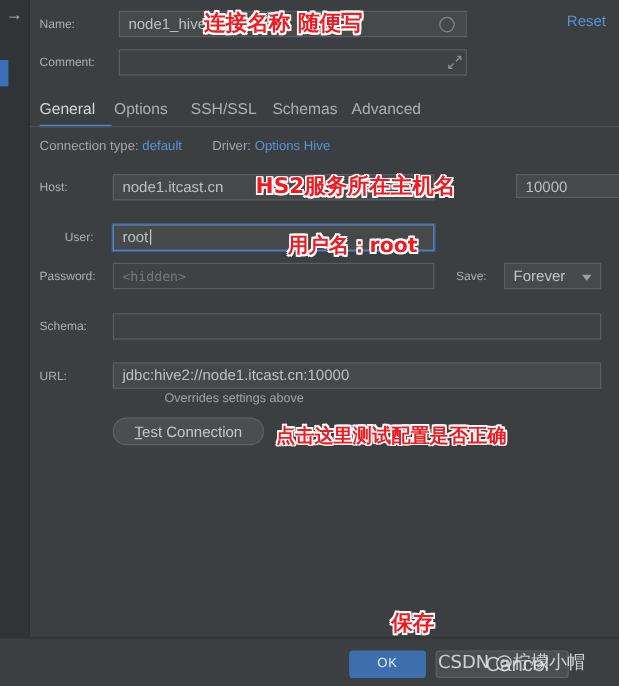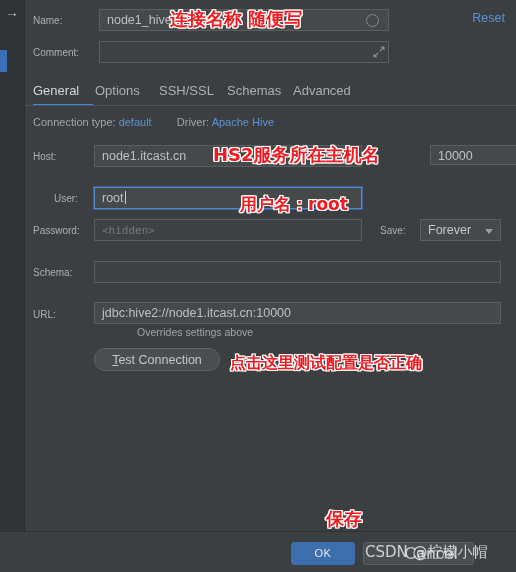--- a/index.html
+++ b/index.html
@@ -322,7 +322,7 @@
       <a href="#">default</a>
       <span class="gap"></span>
       <span>Driver:</span>
-      <a href="#">Apache Hive</a>
+      <a href="#">Options Hive</a>
     </div>
 
     <div class="flabel" style="left:8px; top:149px;">Host:</div>

